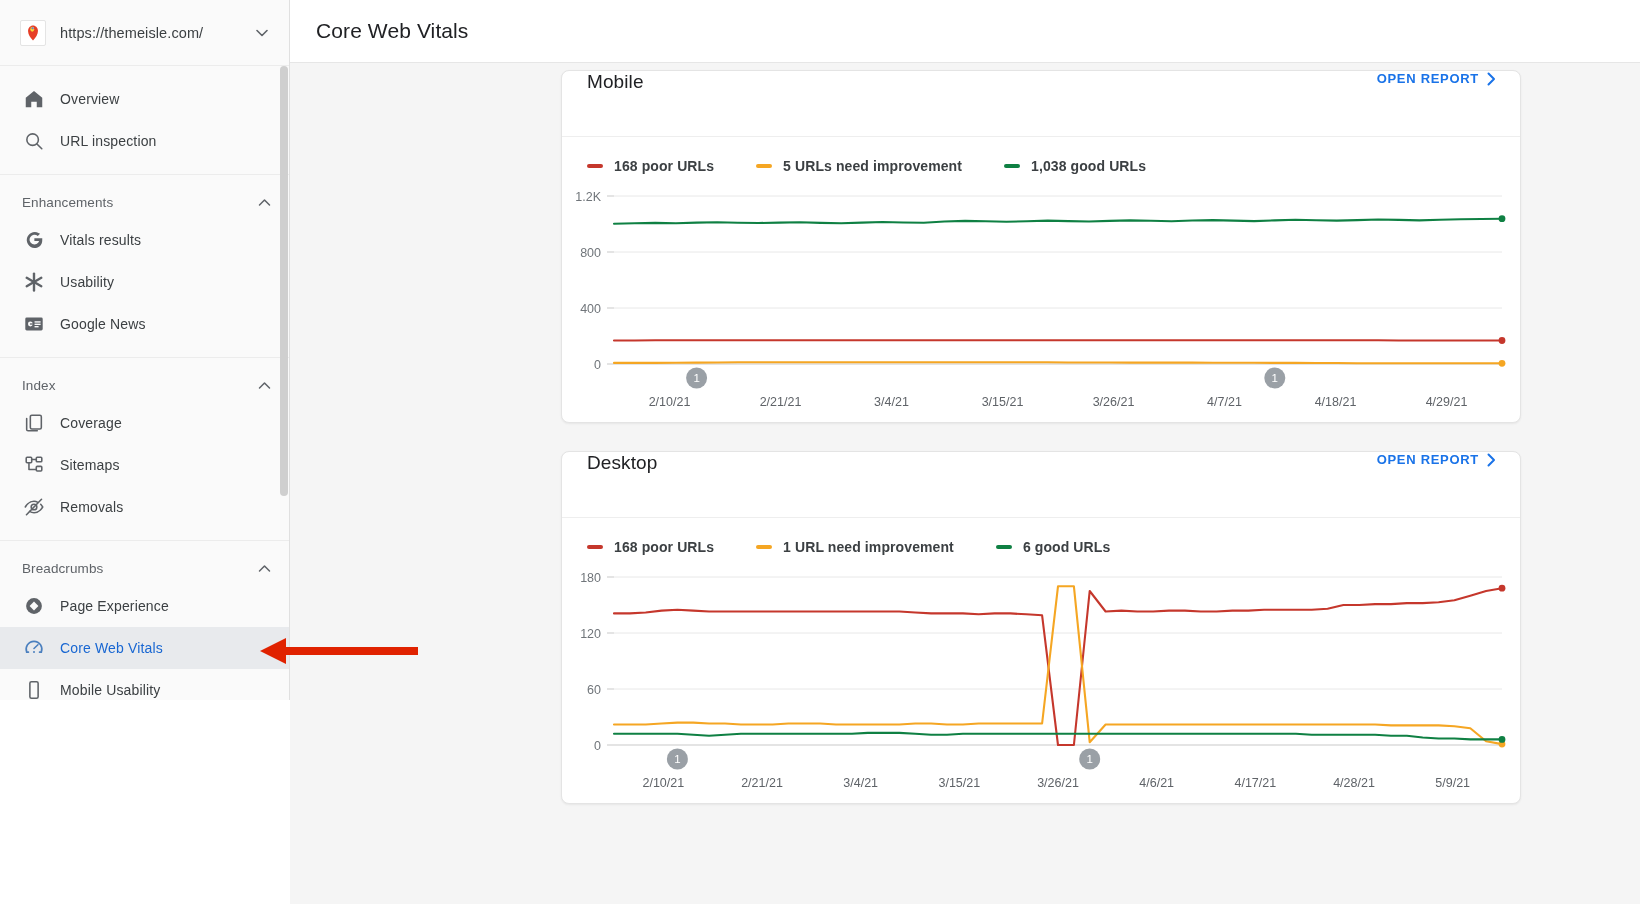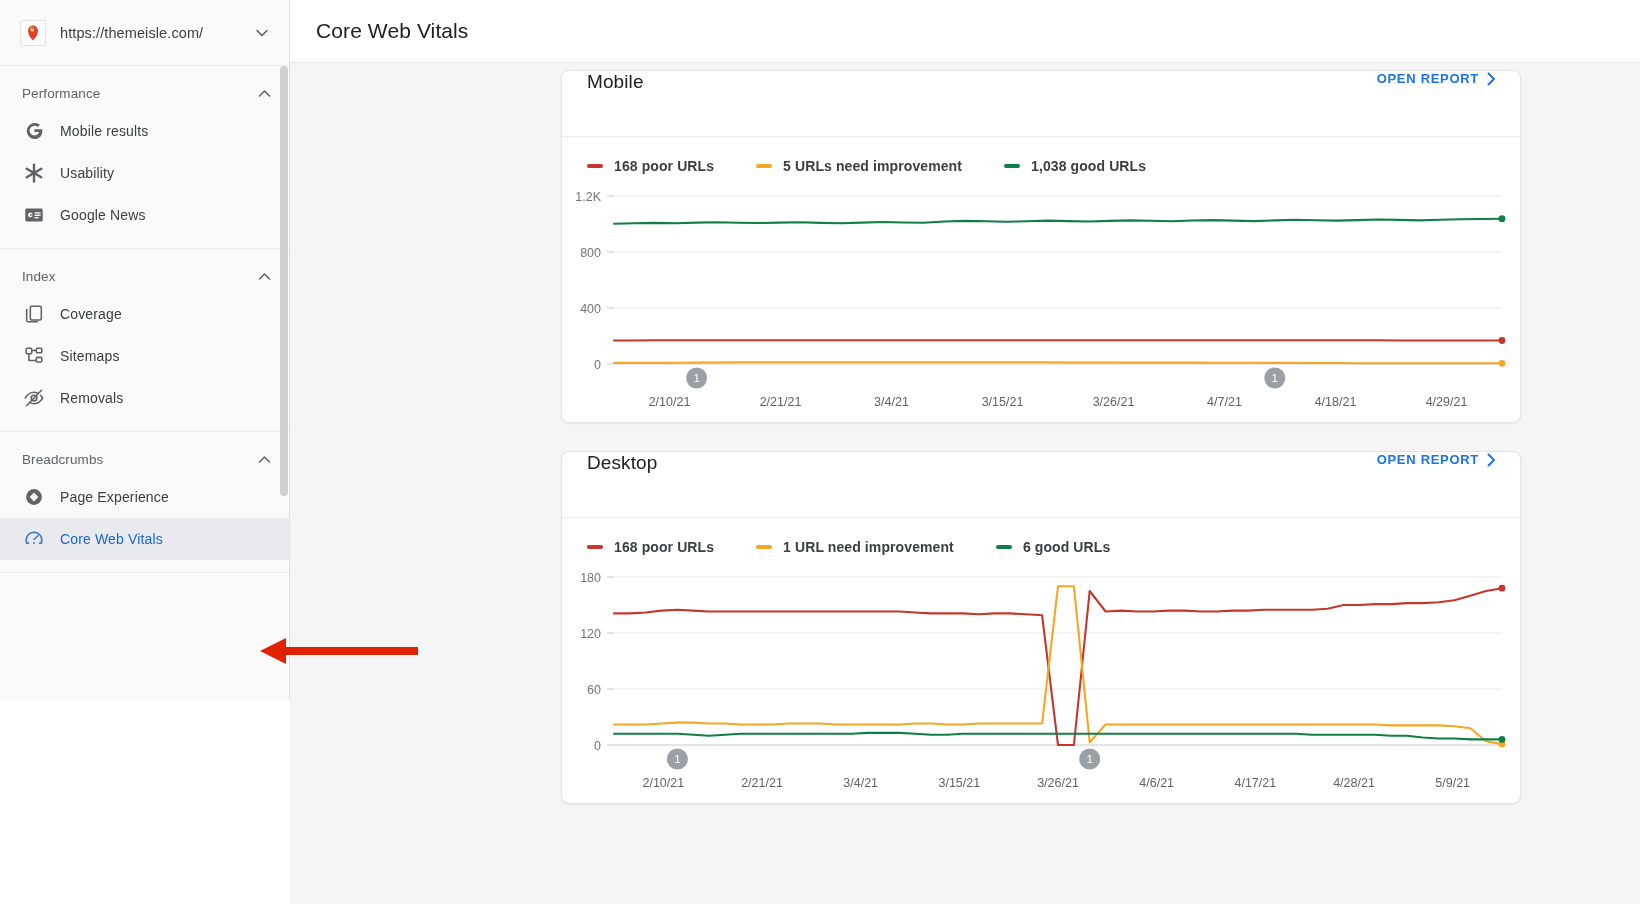--- a/index.html
+++ b/index.html
@@ -232,6 +232,25 @@
     </div>
 
     <div class="nav-scroll" id="nav-root">
+        <div class="nav-group first">
+          <div class="nav-item">
+            <span class="ico">
+              <svg width="22" height="22" viewBox="0 0 24 24" fill="currentColor">
+                <path d="M12 3.2 3 10.6V21h6v-6h6v6h6V10.6z"></path>
+              </svg>
+            </span>
+            <span class="lbl">Overview</span>
+          </div>
+          <div class="nav-item">
+            <span class="ico">
+              <svg width="22" height="22" viewBox="0 0 24 24" fill="none" stroke="currentColor" stroke-width="1.7" stroke-linecap="round" stroke-linejoin="round">
+                <circle cx="10.5" cy="10.5" r="6.3"></circle>
+                <line x1="15.2" y1="15.2" x2="20.5" y2="20.5"></line>
+              </svg>
+            </span>
+            <span class="lbl">URL inspection</span>
+          </div>
+        </div>
         <div class="nav-group">
           <div class="group-header">
             <span class="group-title">Performance</span>

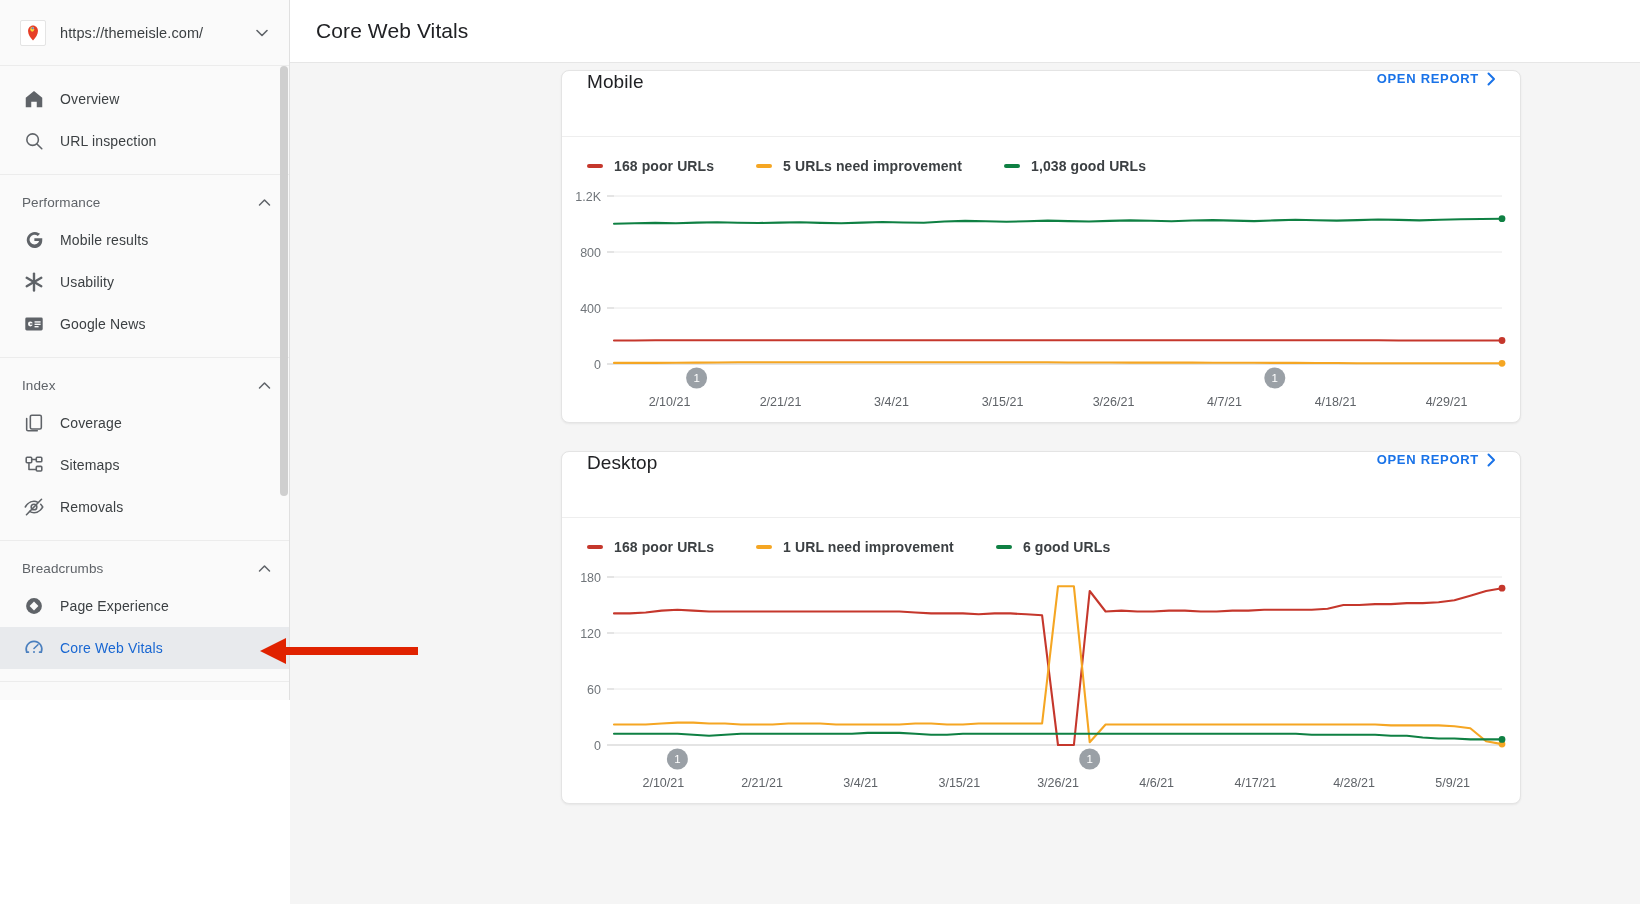--- a/index.html
+++ b/index.html
@@ -253,7 +253,7 @@
         </div>
         <div class="nav-group">
           <div class="group-header">
-            <span class="group-title">Performance</span>
+            <span class="group-title">Enhancements</span>
             <span class="chev">
               <svg width="13" height="9" viewBox="0 0 13 9">
                 <path d="M1.5 7 L6.5 2 L11.5 7" fill="none" stroke="currentColor" stroke-width="1.5" stroke-linecap="round" stroke-linejoin="round"></path>

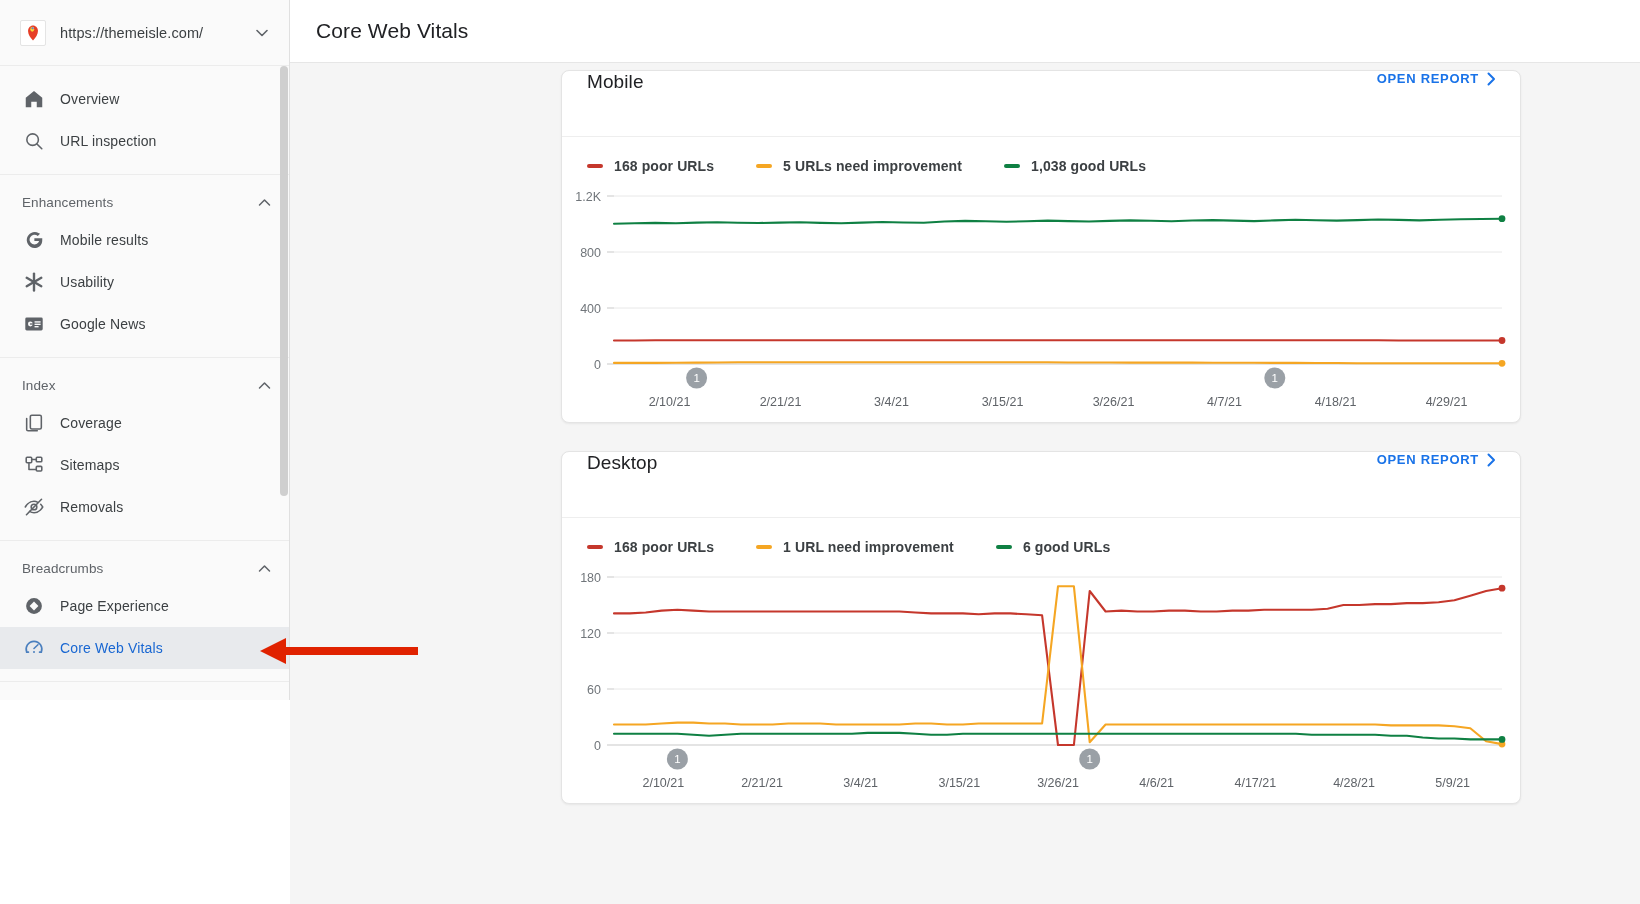--- a/index.html
+++ b/index.html
@@ -266,7 +266,7 @@
                 <path d="M21 12.2c0 5-3.4 8.6-8.6 8.6A8.8 8.8 0 1 1 18.6 5.3l-2.5 2.4A5.3 5.3 0 1 0 17.6 13h-5.2v-3H21c.1.4 0 .8 0 2.2z" fill="currentColor"></path>
               </svg>
             </span>
-            <span class="lbl">Mobile results</span>
+            <span class="lbl">Vitals results</span>
           </div>
           <div class="nav-item">
             <span class="ico">

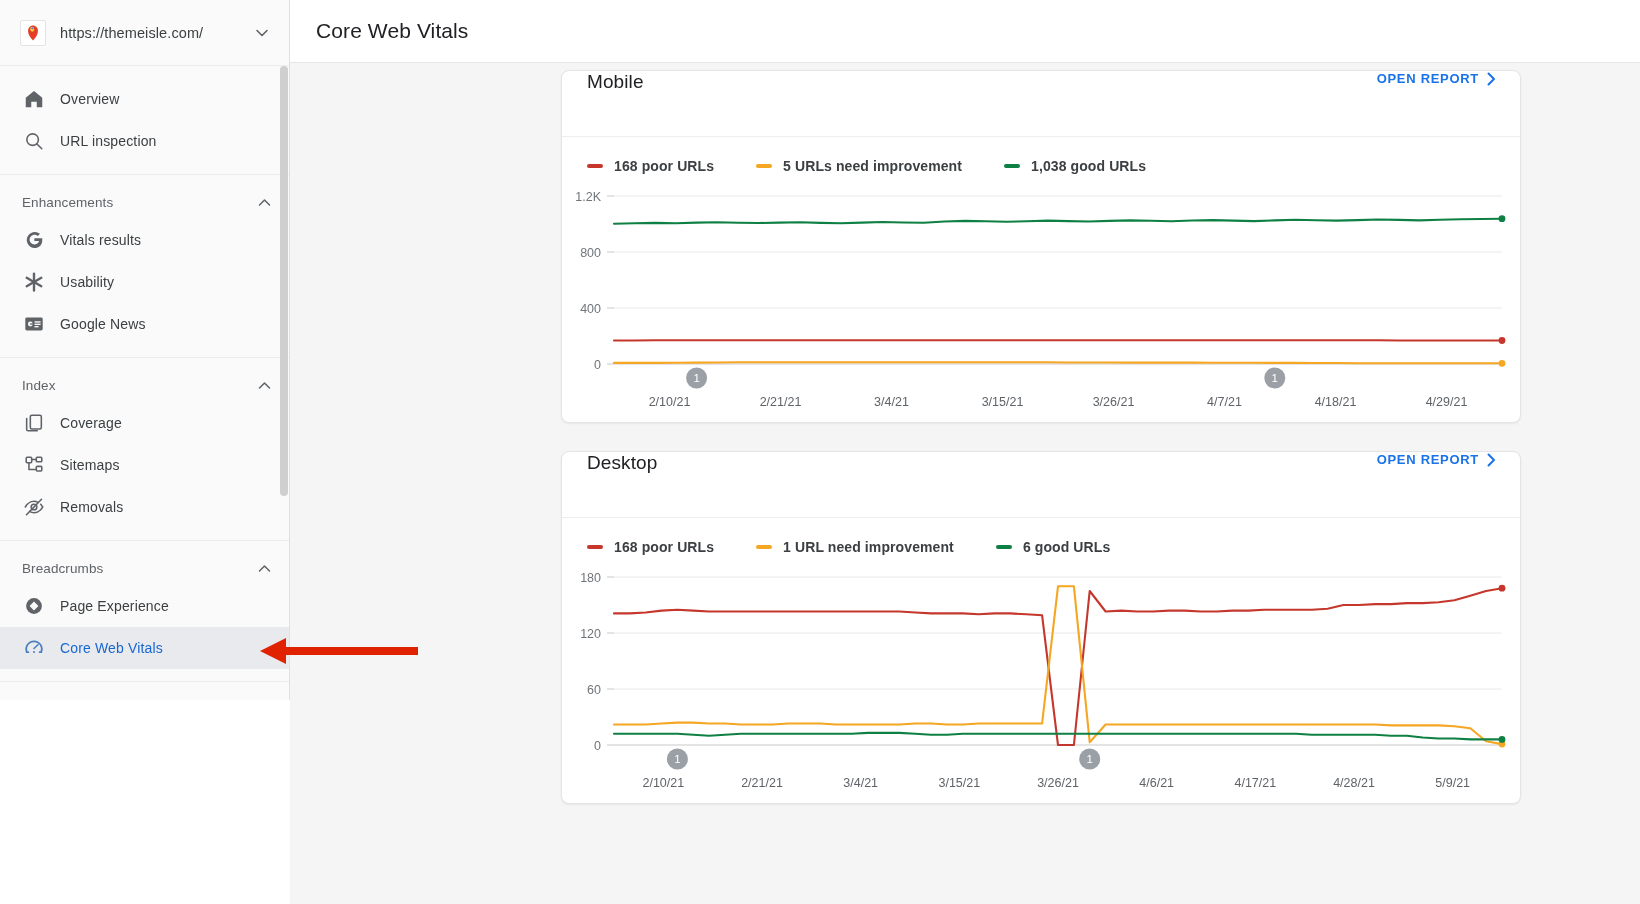--- a/index.html
+++ b/index.html
@@ -365,6 +365,14 @@
               </svg>
             </span>
             <span class="lbl">Core Web Vitals</span>
+          </div>
+          <div class="nav-item">
+            <span class="ico">
+              <svg width="22" height="22" viewBox="0 0 24 24" fill="none" stroke="currentColor" stroke-width="1.7" stroke-linecap="round" stroke-linejoin="round">
+                <rect x="7.5" y="3" width="9" height="18" rx="1.7"></rect>
+              </svg>
+            </span>
+            <span class="lbl">Mobile Usability</span>
           </div>
         </div>
       </div>

